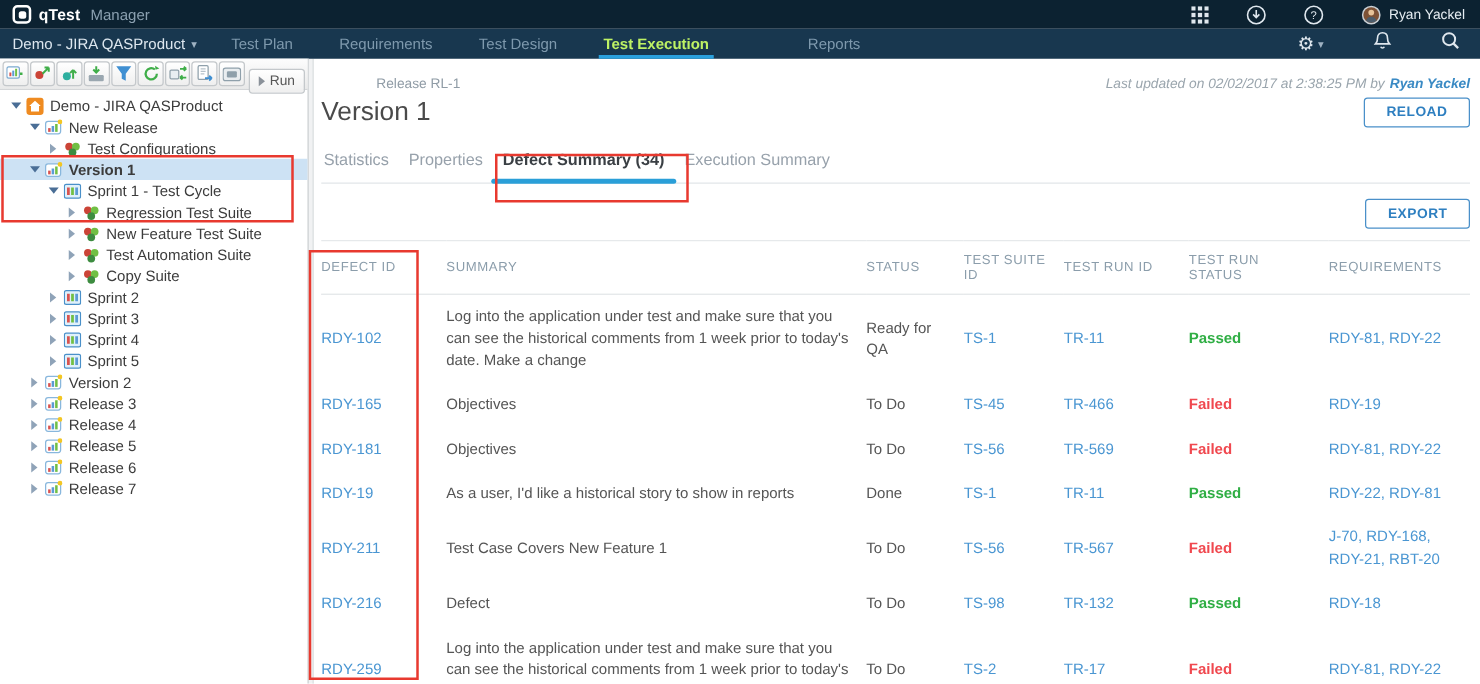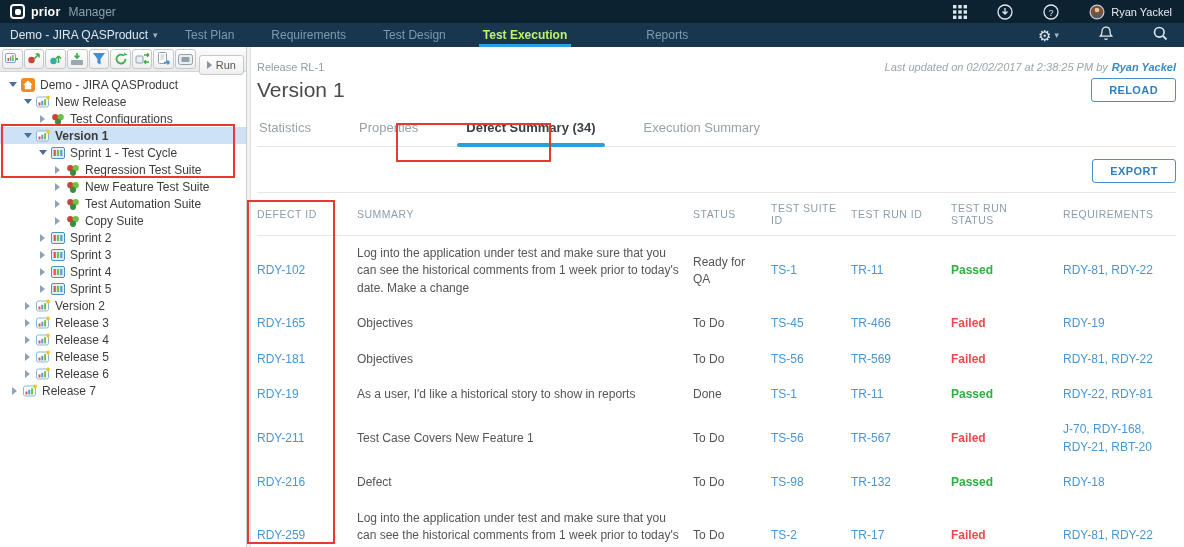--- a/index.html
+++ b/index.html
@@ -91,7 +91,7 @@
 <div class="topbar">
   <div class="logo-wrap">
     <div class="logo-mark"></div>
-    <span class="logo-text">prior</span>
+    <span class="logo-text">qTest</span>
     <span class="logo-sub">Manager</span>
   </div>
   <div class="topbar-right">

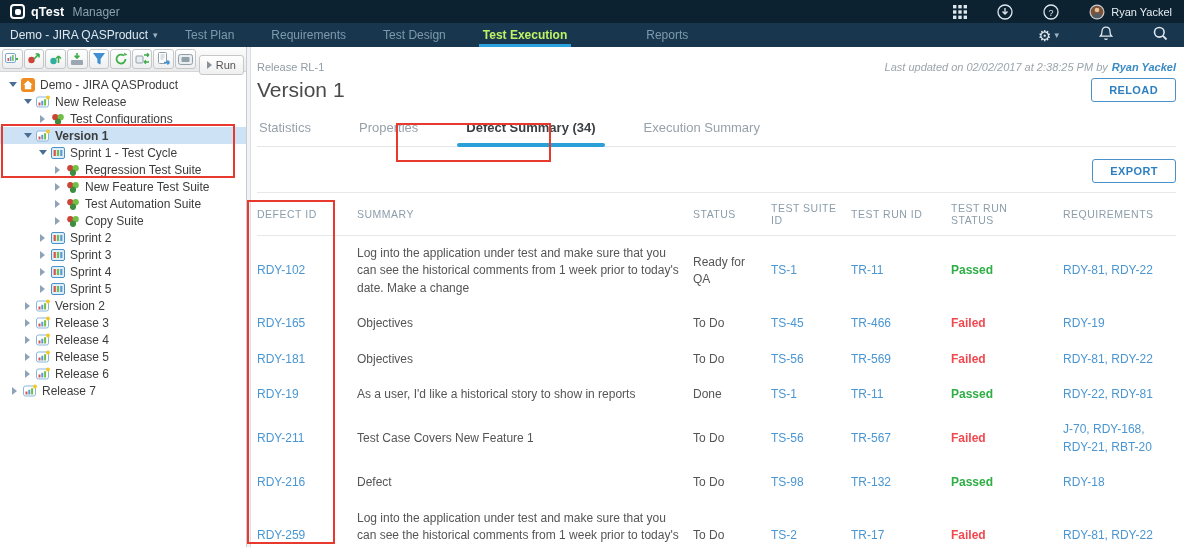--- a/index.html
+++ b/index.html
@@ -56,7 +56,7 @@
   
   .mc-header { padding-top:14px; }
   .crumb-row { display:flex; justify-content:space-between; align-items:center; font-size:11px; }
-  .breadcrumb { color:#909ca6; }
+  .breadcrumb { color:#909ca6;margin-left:44px; }
   .last-updated { color:#9aa5ad; font-style:italic; }
   .lu-user { color:#3a8ac4; font-weight:bold; margin-left:4px; }
   .title-row { display:flex; justify-content:space-between; align-items:center; margin-top:5px; }

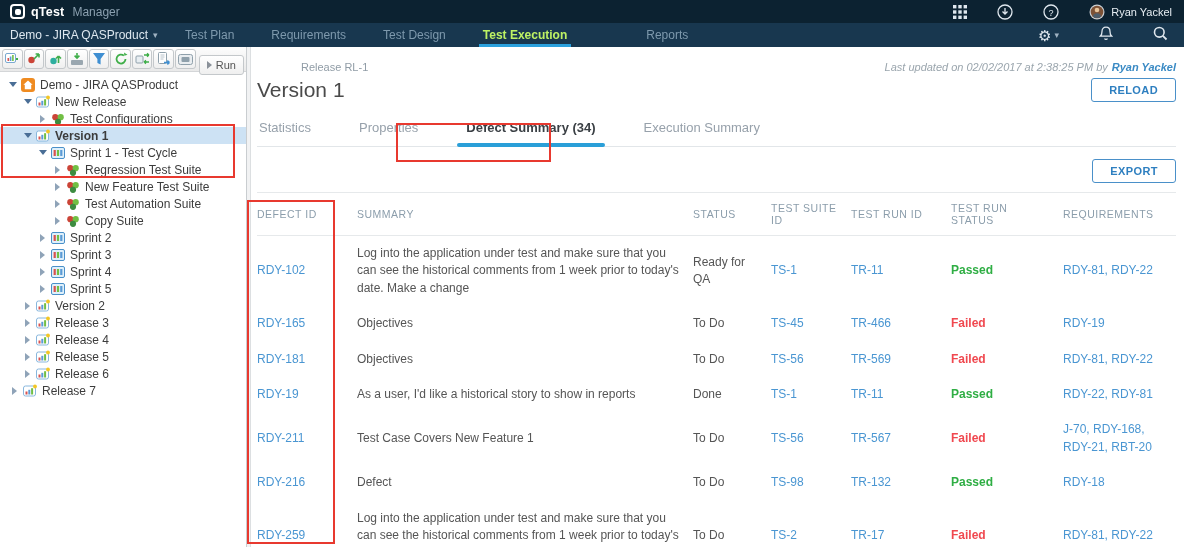--- a/index.html
+++ b/index.html
@@ -63,7 +63,7 @@
   .page-title { font-size:21px; color:#4a4a4a; }
   .btn-outline { border:1px solid #4a90c9; color:#2e7fc0; background:#fff; font-weight:bold; font-size:11px; padding:5px 17px; border-radius:3px; letter-spacing:0.4px; cursor:pointer; font-family:inherit; }
 
-  .tabs { display:flex; gap:48px; margin-top:15px; border-bottom:1px solid #e2e6e9; padding-left:2px; height:30px; }
+  .tabs { display:flex; gap:16px; margin-top:15px; border-bottom:1px solid #e2e6e9; padding-left:2px; height:30px; }
   .tab { font-size:13px; color:#97a1ab; position:relative; cursor:pointer; padding-top:3px; }
   .tab.active { color:#3a3f44; font-weight:bold; }
   .tab.active::after { content:""; position:absolute; left:-9px; right:-9px; bottom:-1px; height:4px; background:#2a9fd8; border-radius:2px; }

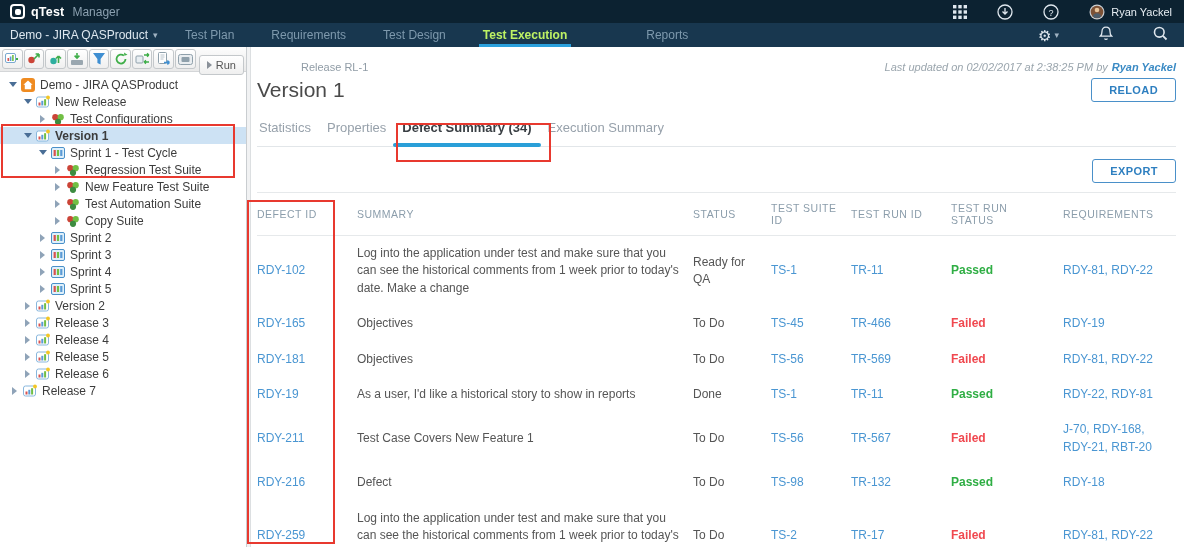--- a/index.html
+++ b/index.html
@@ -502,7 +502,7 @@
           </span>
           <span>Release 6</span>
         </div>
-        <div class="tree-row" style="padding-left: 10px;">
+        <div class="tree-row" style="padding-left: 23px;">
           <span class="tw-arrow">
             <span class="arr-col"></span>
           </span>

